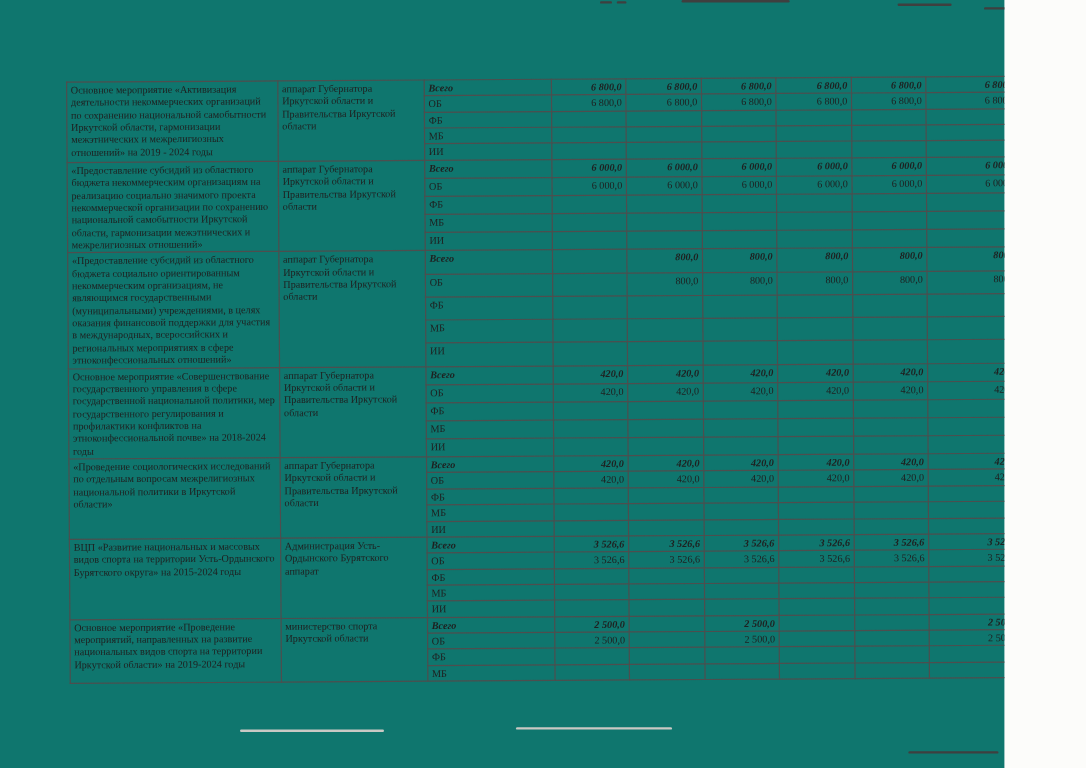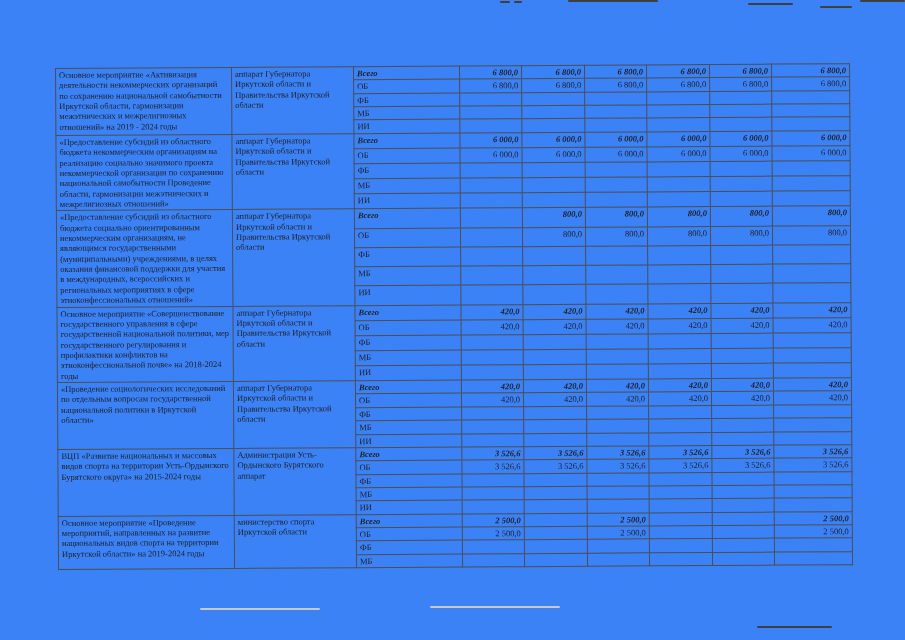--- a/index.html
+++ b/index.html
@@ -13,8 +13,8 @@
   }
   .page {
     position: relative;
-    width: 905px; height: 640px;
-    background: #3b82f6;
+    width: 837px; height: 640px;
+    background: #0f766e;
     overflow: hidden;
   }
   

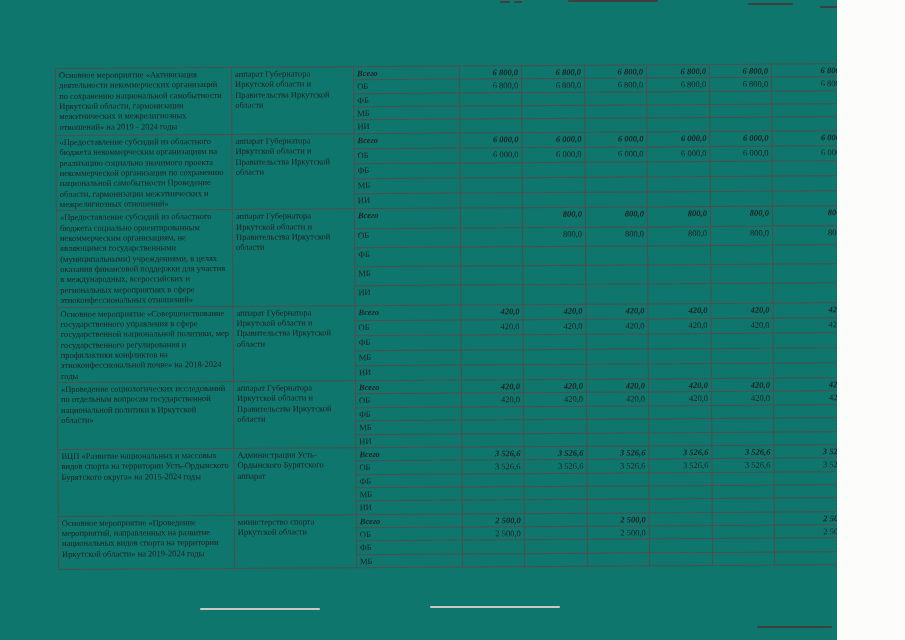--- a/index.html
+++ b/index.html
@@ -131,7 +131,7 @@
             <td class="num-cell"></td>
           </tr>
           <tr>
-            <td class="name-cell" rowspan="5">«Предоставление субсидий из областного бюджета некоммерческим организациям на реализацию социально значимого проекта некоммерческой организации по сохранению национальной самобытности Проведение области, гармонизации межэтнических и межрелигиозных отношений»</td>
+            <td class="name-cell" rowspan="5">«Предоставление субсидий из областного бюджета некоммерческим организациям на реализацию социально значимого проекта некоммерческой организации по сохранению национальной самобытности Иркутской области, гармонизации межэтнических и межрелигиозных отношений»</td>
             <td class="executor-cell" rowspan="5">аппарат Губернатора Иркутской области и Правительства Иркутской области</td>
             <td class="src-cell emph">Всего</td>
             <td class="num-cell emph">6 000,0</td>

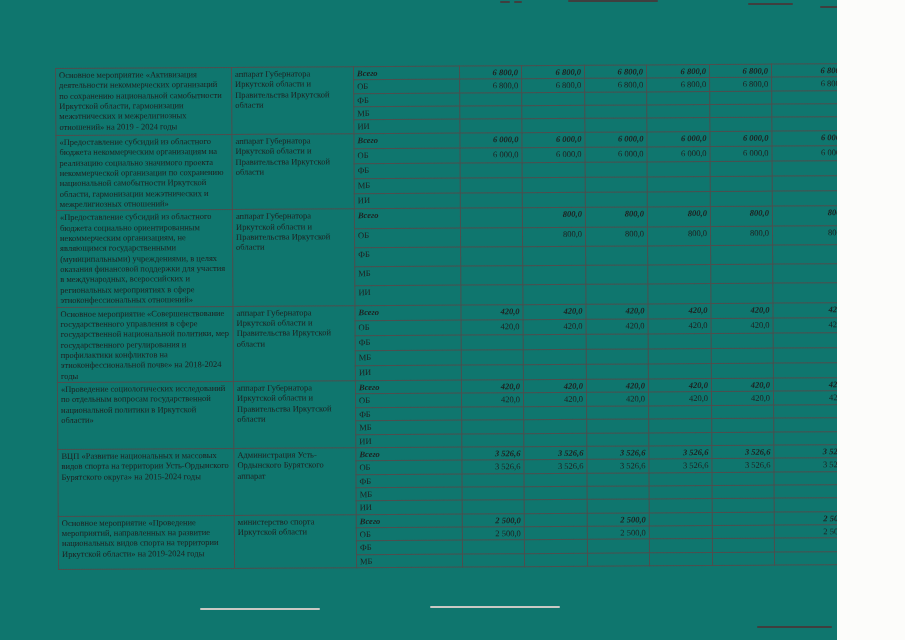--- a/index.html
+++ b/index.html
@@ -272,7 +272,7 @@
             <td class="num-cell"></td>
           </tr>
           <tr>
-            <td class="name-cell" rowspan="5">«Проведение социологических исследований по отдельным вопросам государственной национальной политики в Иркутской области»</td>
+            <td class="name-cell" rowspan="5">«Проведение социологических исследований по отдельным вопросам межрелигиозных национальной политики в Иркутской области»</td>
             <td class="executor-cell" rowspan="5">аппарат Губернатора Иркутской области и Правительства Иркутской области</td>
             <td class="src-cell emph">Всего</td>
             <td class="num-cell emph">420,0</td>

